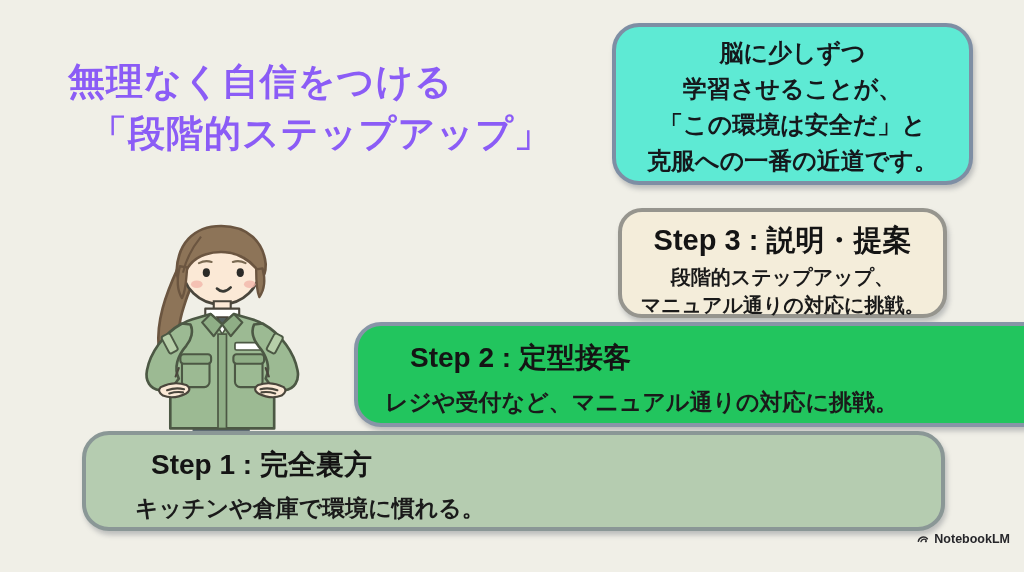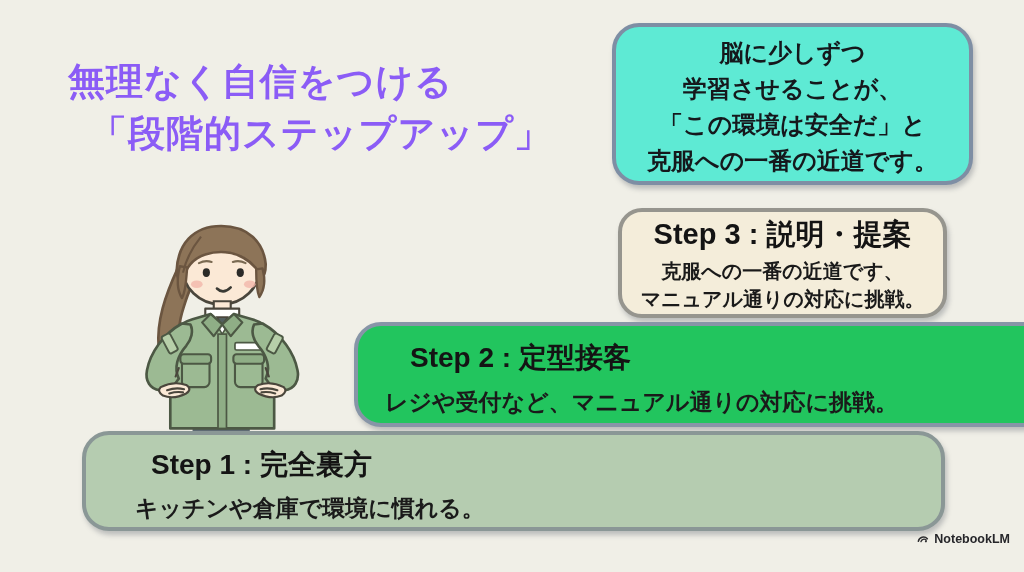--- a/index.html
+++ b/index.html
@@ -42,7 +42,7 @@
   .s3{
     left:618px;top:208px;width:329px;height:110px;
     background:#f4edda;border:4px solid #96958e;
-    text-align:center;padding-top:3px;border-radius:24px;
+    text-align:center;padding-top:9px;border-radius:24px;
   }
   .s3 .step-title{font-size:29px;}
   .s3 .step-line{font-size:20px;line-height:27px;margin-top:3px;}

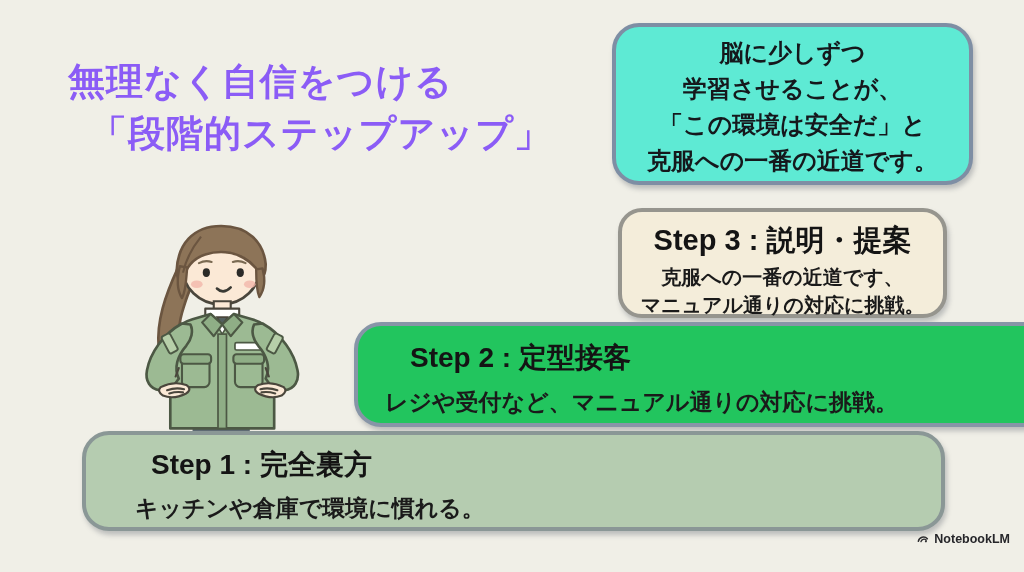--- a/index.html
+++ b/index.html
@@ -158,7 +158,7 @@
 
   <div class="box s3">
     <div class="step-title">Step 3 : 説明・提案</div>
-    <div class="step-line">克服への一番の近道です、</div>
+    <div class="step-line">段階的ステップアップ、</div>
     <div class="step-line">マニュアル通りの対応に挑戦。</div>
   </div>
 

